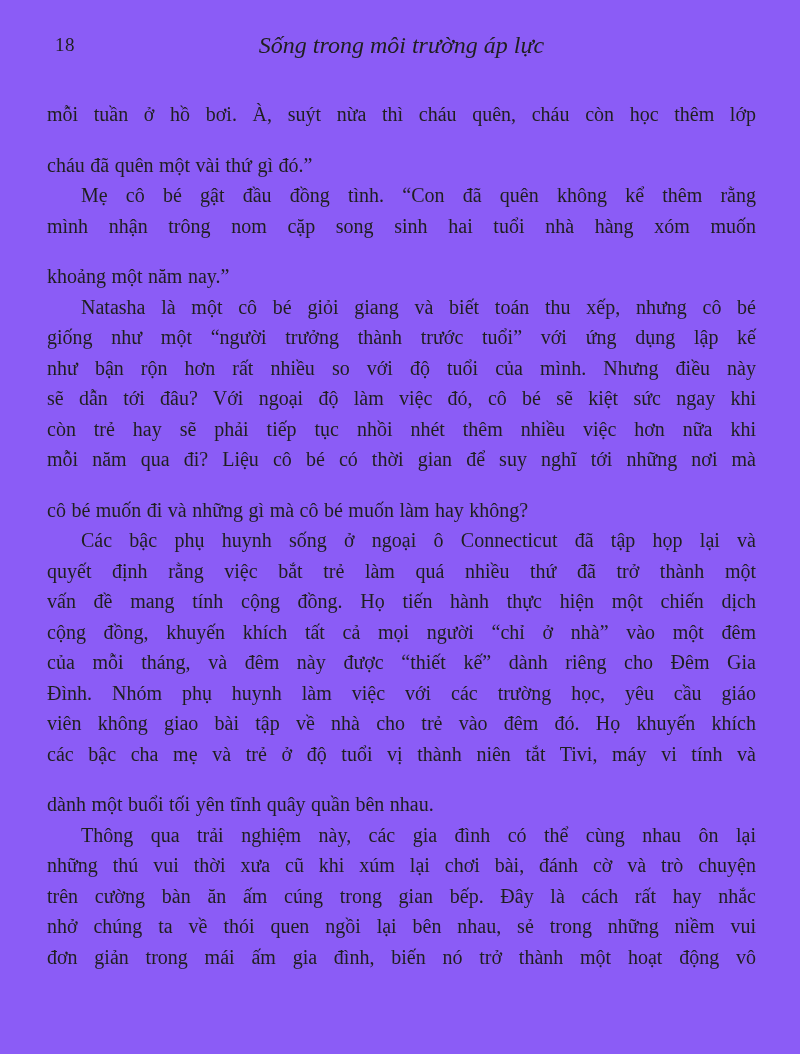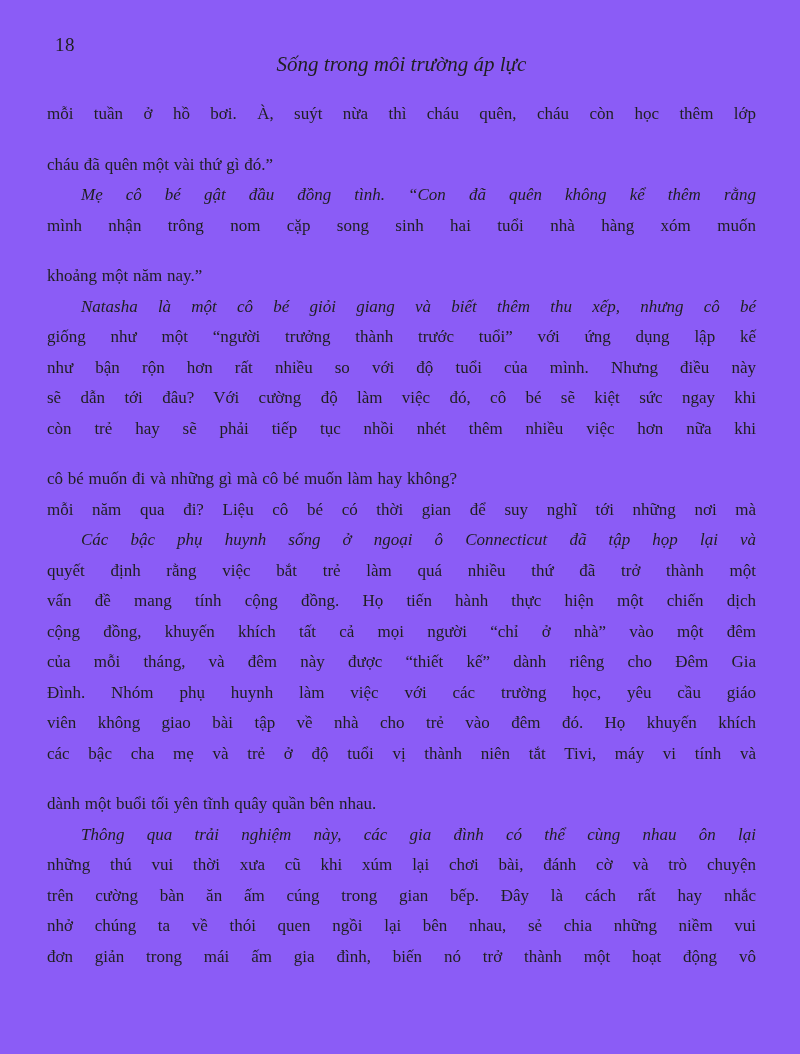--- a/index.html
+++ b/index.html
@@ -35,8 +35,7 @@
     display: block;
     text-align: center;
     font-style: italic;
-    font-size: 21px;
-    margin-top: 20px;
+    font-size: 24px;
   }
   .body-text {
     position: absolute;

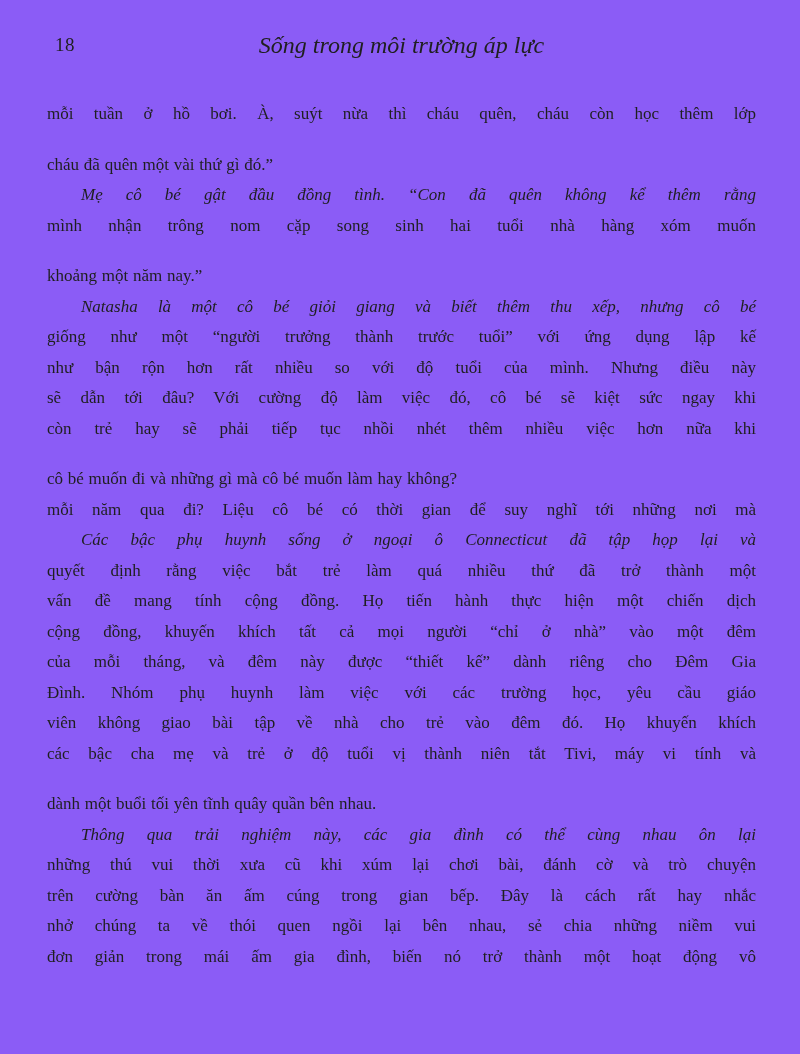--- a/index.html
+++ b/index.html
@@ -44,7 +44,7 @@
     right: 44px;
   }
   .line {
-    font-size: 17px;
+    font-size: 20px;
     line-height: 30.5px;
     text-align: justify;
     text-align-last: justify;

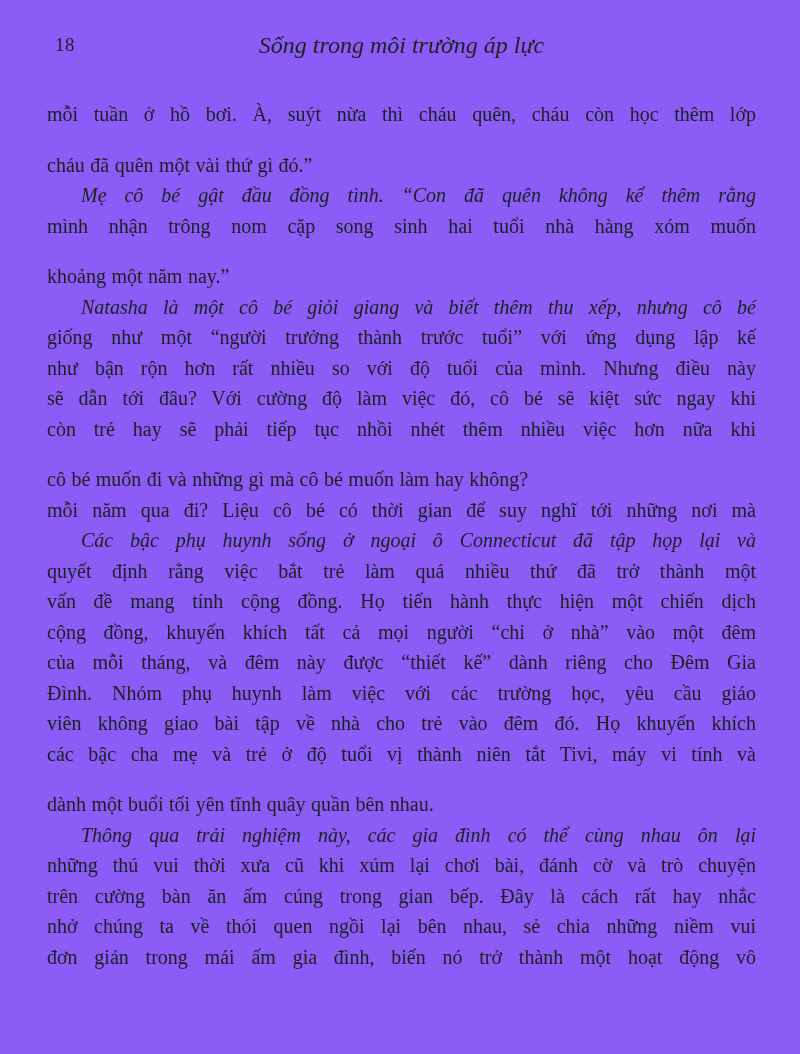--- a/index.html
+++ b/index.html
@@ -56,7 +56,6 @@
   }
   .line.indent {
     padding-left: 34px;
-    font-style: italic;
   }
 </style>
 </head>

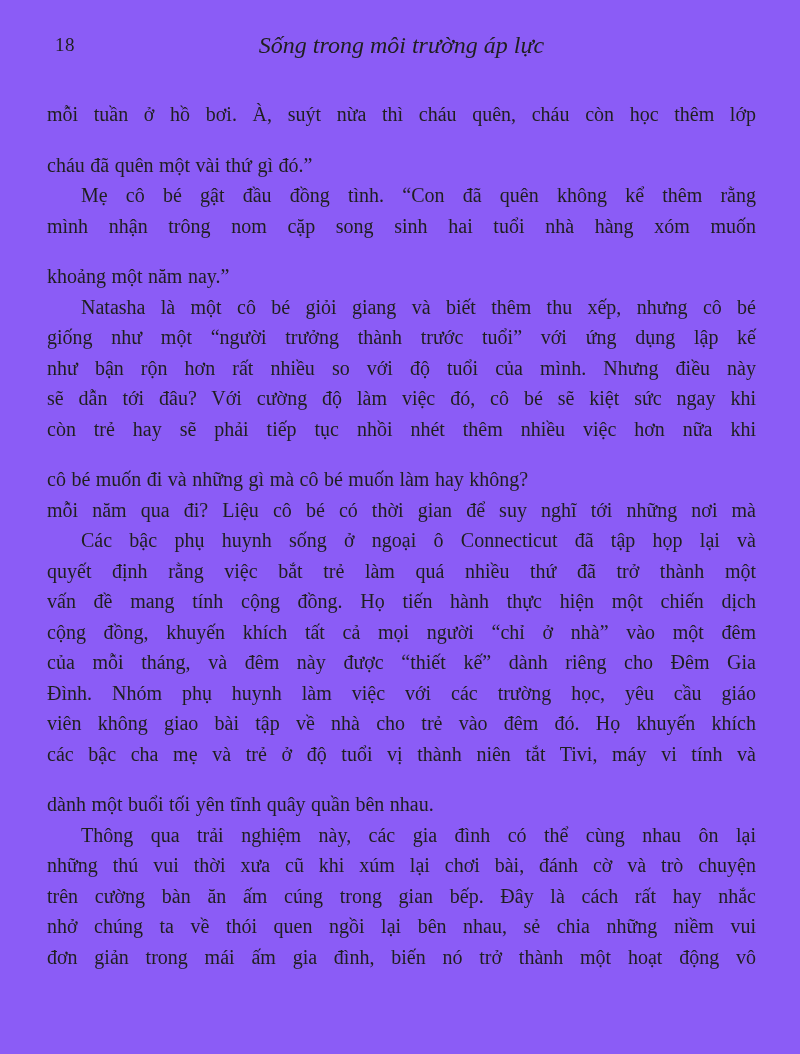--- a/index.html
+++ b/index.html
@@ -72,7 +72,7 @@
       <div class="line indent">Mẹ cô bé gật đầu đồng tình. “Con đã quên không kể thêm rằng</div>
       <div class="line">mình nhận trông nom cặp song sinh hai tuổi nhà hàng xóm muốn</div>
       <div class="line last">khoảng một năm nay.”</div>
-      <div class="line indent">Natasha là một cô bé giỏi giang và biết thêm thu xếp, nhưng cô bé</div>
+      <div class="line indent">Natasha là một cô bé giỏi giang và biết toán thu xếp, nhưng cô bé</div>
       <div class="line">giống như một “người trưởng thành trước tuổi” với ứng dụng lập kế</div>
       <div class="line">như bận rộn hơn rất nhiều so với độ tuổi của mình. Nhưng điều này</div>
       <div class="line">sẽ dẫn tới đâu? Với cường độ làm việc đó, cô bé sẽ kiệt sức ngay khi</div>

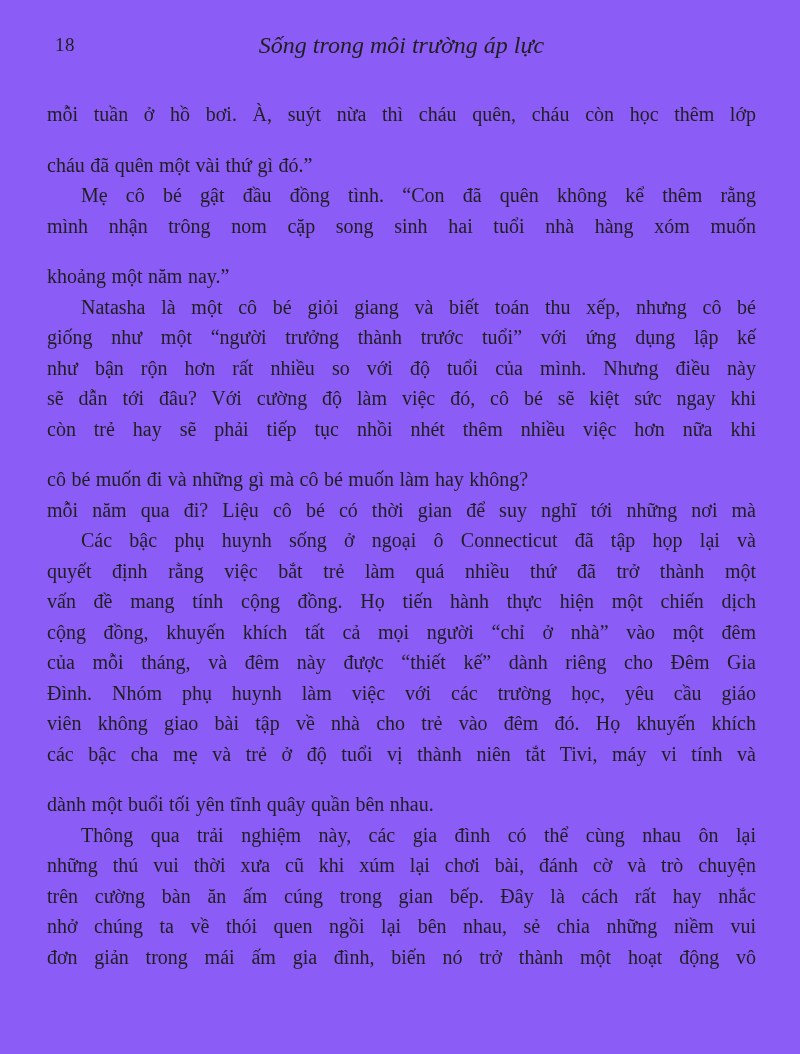--- a/index.html
+++ b/index.html
@@ -75,7 +75,7 @@
       <div class="line indent">Natasha là một cô bé giỏi giang và biết toán thu xếp, nhưng cô bé</div>
       <div class="line">giống như một “người trưởng thành trước tuổi” với ứng dụng lập kế</div>
       <div class="line">như bận rộn hơn rất nhiều so với độ tuổi của mình. Nhưng điều này</div>
-      <div class="line">sẽ dẫn tới đâu? Với cường độ làm việc đó, cô bé sẽ kiệt sức ngay khi</div>
+      <div class="line">sẽ dẫn tới đâu? Với ngoại độ làm việc đó, cô bé sẽ kiệt sức ngay khi</div>
       <div class="line">còn trẻ hay sẽ phải tiếp tục nhồi nhét thêm nhiều việc hơn nữa khi</div>
       <div class="line last">cô bé muốn đi và những gì mà cô bé muốn làm hay không?</div>
       <div class="line">mỗi năm qua đi? Liệu cô bé có thời gian để suy nghĩ tới những nơi mà</div>

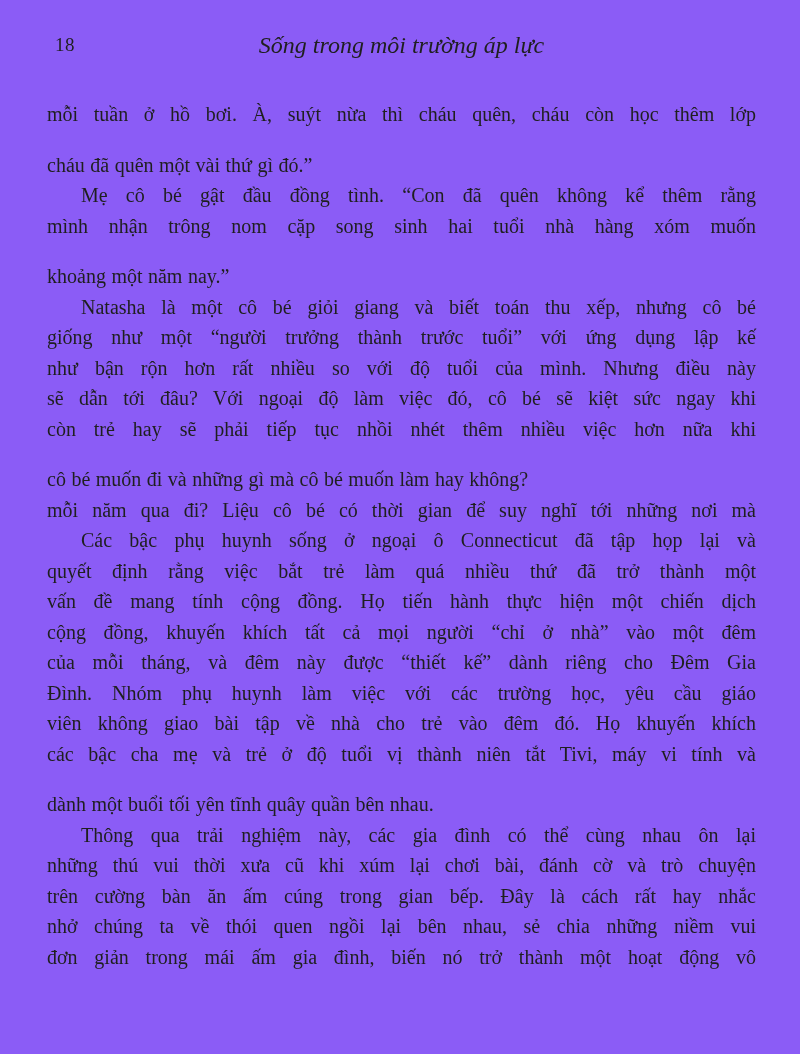--- a/index.html
+++ b/index.html
@@ -77,8 +77,8 @@
       <div class="line">như bận rộn hơn rất nhiều so với độ tuổi của mình. Nhưng điều này</div>
       <div class="line">sẽ dẫn tới đâu? Với ngoại độ làm việc đó, cô bé sẽ kiệt sức ngay khi</div>
       <div class="line">còn trẻ hay sẽ phải tiếp tục nhồi nhét thêm nhiều việc hơn nữa khi</div>
+      <div class="line">mỗi năm qua đi? Liệu cô bé có thời gian để suy nghĩ tới những nơi mà</div>
       <div class="line last">cô bé muốn đi và những gì mà cô bé muốn làm hay không?</div>
-      <div class="line">mỗi năm qua đi? Liệu cô bé có thời gian để suy nghĩ tới những nơi mà</div>
       <div class="line indent">Các bậc phụ huynh sống ở ngoại ô Connecticut đã tập họp lại và</div>
       <div class="line">quyết định rằng việc bắt trẻ làm quá nhiều thứ đã trở thành một</div>
       <div class="line">vấn đề mang tính cộng đồng. Họ tiến hành thực hiện một chiến dịch</div>

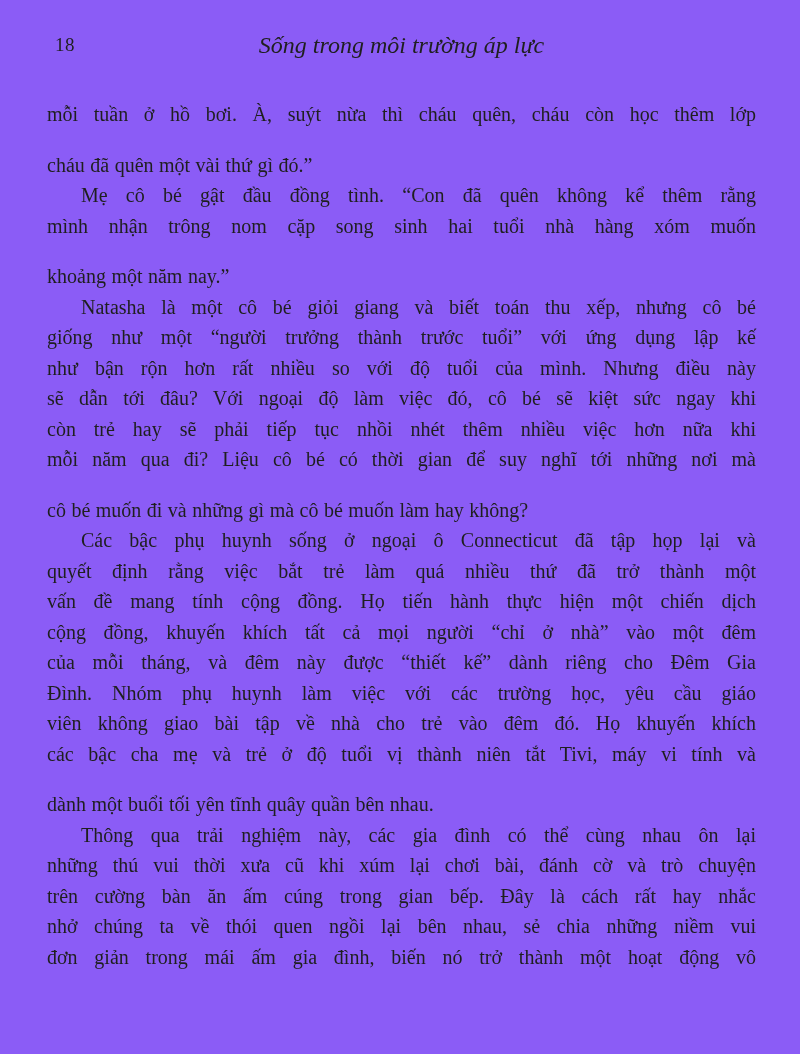--- a/index.html
+++ b/index.html
@@ -91,7 +91,7 @@
       <div class="line indent">Thông qua trải nghiệm này, các gia đình có thể cùng nhau ôn lại</div>
       <div class="line">những thú vui thời xưa cũ khi xúm lại chơi bài, đánh cờ và trò chuyện</div>
       <div class="line">trên cường bàn ăn ấm cúng trong gian bếp. Đây là cách rất hay nhắc</div>
-      <div class="line">nhở chúng ta về thói quen ngồi lại bên nhau, sẻ chia những niềm vui</div>
+      <div class="line">nhở chúng ta về thói quen ngồi lại bên nhau, sẻ trong những niềm vui</div>
       <div class="line">đơn giản trong mái ấm gia đình, biến nó trở thành một hoạt động vô</div>
     </div>
 </div>

